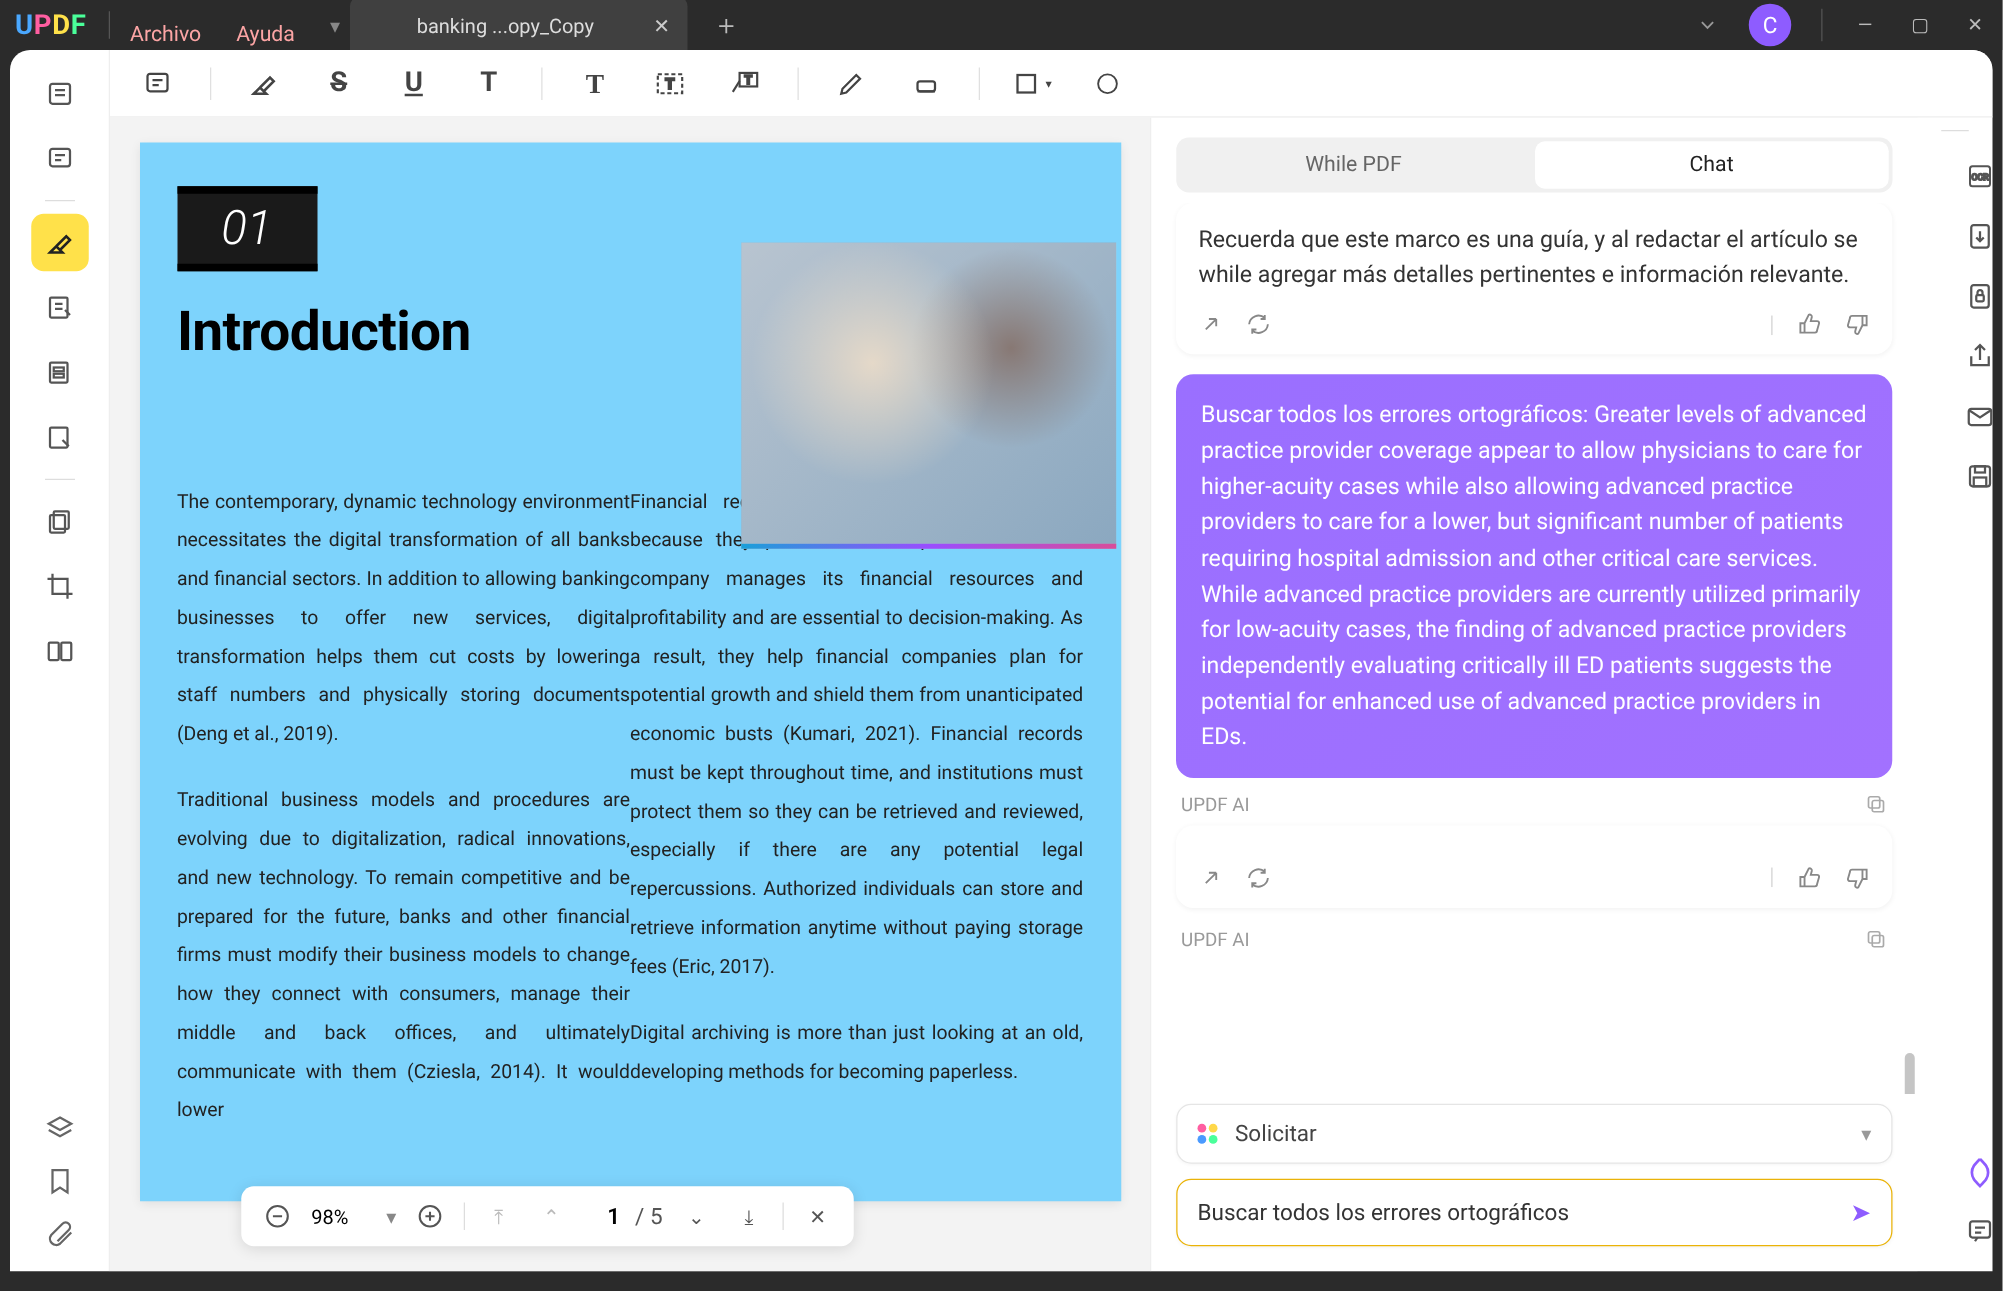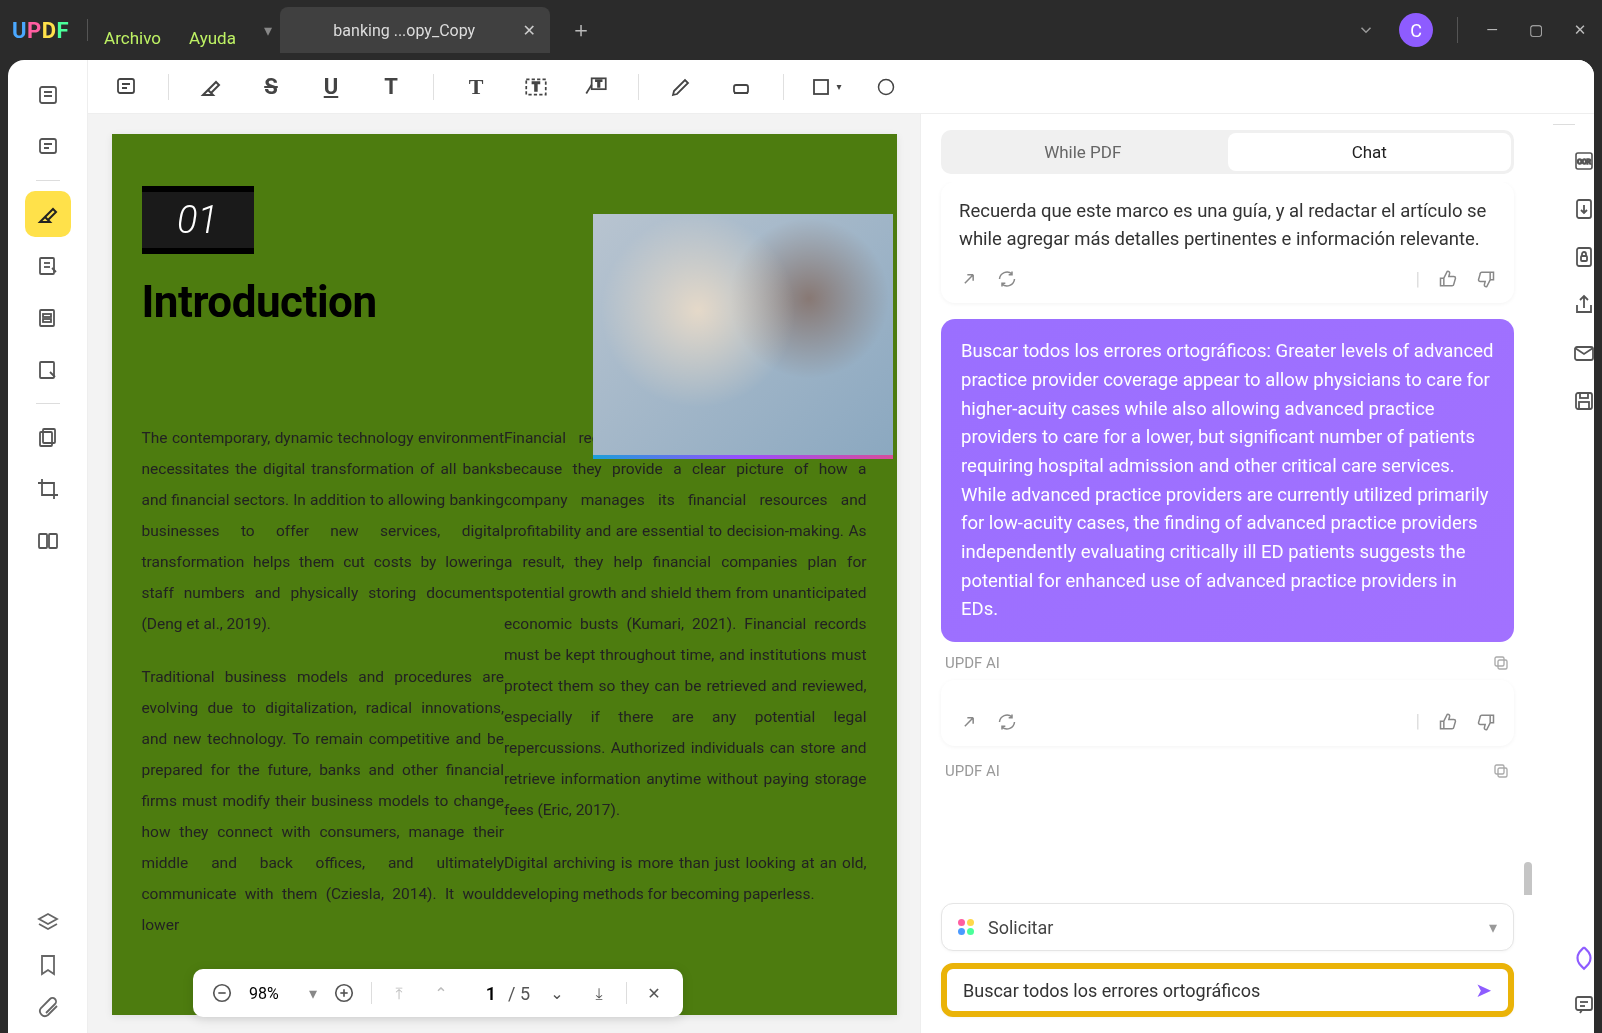--- a/index.html
+++ b/index.html
@@ -5,7 +5,7 @@
 * { box-sizing: border-box; margin: 0; padding: 0; font-family: -apple-system, BlinkMacSystemFont, "Segoe UI", Roboto, sans-serif; }
 body { background: #2b2b2b; width: 1602px; height: 1033px; overflow: hidden; }
 
-.titlebar { height: 60px; background: #2b2b2b; display: flex; align-items: center; padding: 0 12px; color: #ddd; }
+.titlebar { height: 40px; background: #2b2b2b; display: flex; align-items: center; padding: 0 12px; color: #ddd; }
 .logo { font-weight: 700; font-size: 22px; letter-spacing: 0.5px; margin-right: 18px; }
 .logo .u { color: #4aa8ff; } .logo .p { color: #ff5ea1; } .logo .d { color: #ffe14a; } .logo .f { color: #4aff9a; }
 .menu-sep { width: 1px; height: 22px; background: #555; margin-right: 16px; }

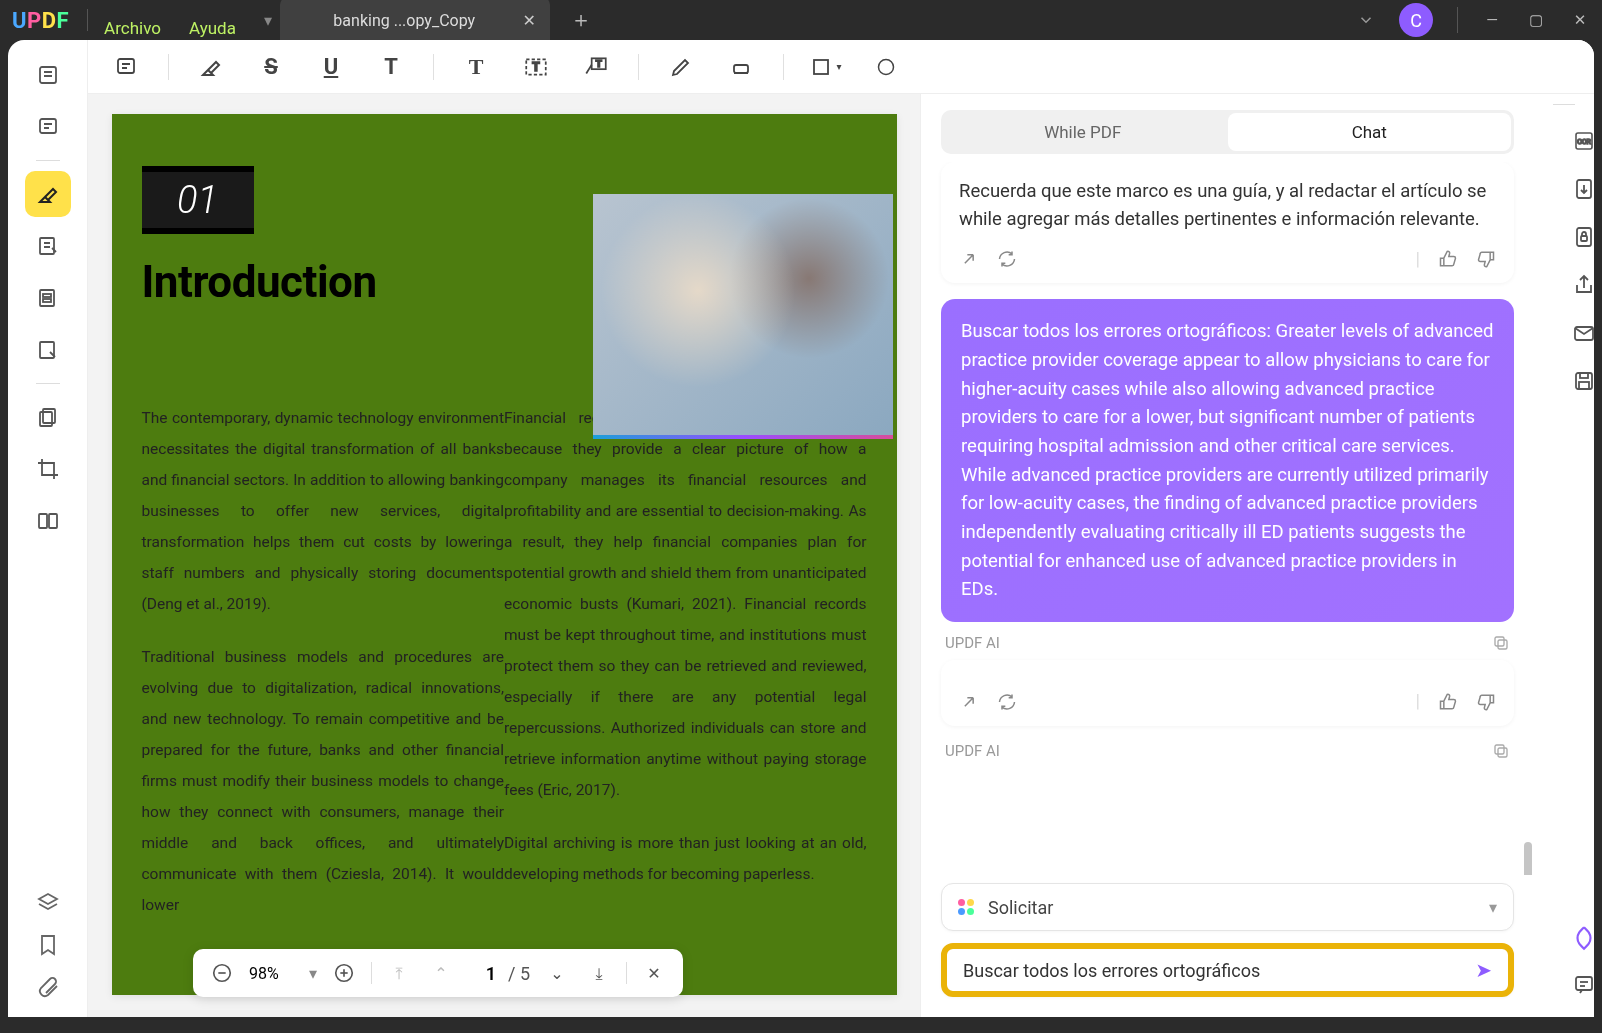--- a/index.html
+++ b/index.html
@@ -9,7 +9,7 @@
 .logo { font-weight: 700; font-size: 22px; letter-spacing: 0.5px; margin-right: 18px; }
 .logo .u { color: #4aa8ff; } .logo .p { color: #ff5ea1; } .logo .d { color: #ffe14a; } .logo .f { color: #4aff9a; }
 .menu-sep { width: 1px; height: 22px; background: #555; margin-right: 16px; }
-.menu-item { font-size: 17px; color: #bef264; margin-right: 28px; cursor: pointer; margin-top: 16px; }
+.menu-item { font-size: 17px; color: #fca5a5; margin-right: 28px; cursor: pointer; margin-top: 16px; }
 .tab-area { display: flex; align-items: center; }
 .tab-arrow { color: #888; margin-right: 8px; }
 .tab { background: #404040; height: 46px; display: flex; align-items: center; padding: 0 14px; border-radius: 8px 8px 0 0; min-width: 270px; }

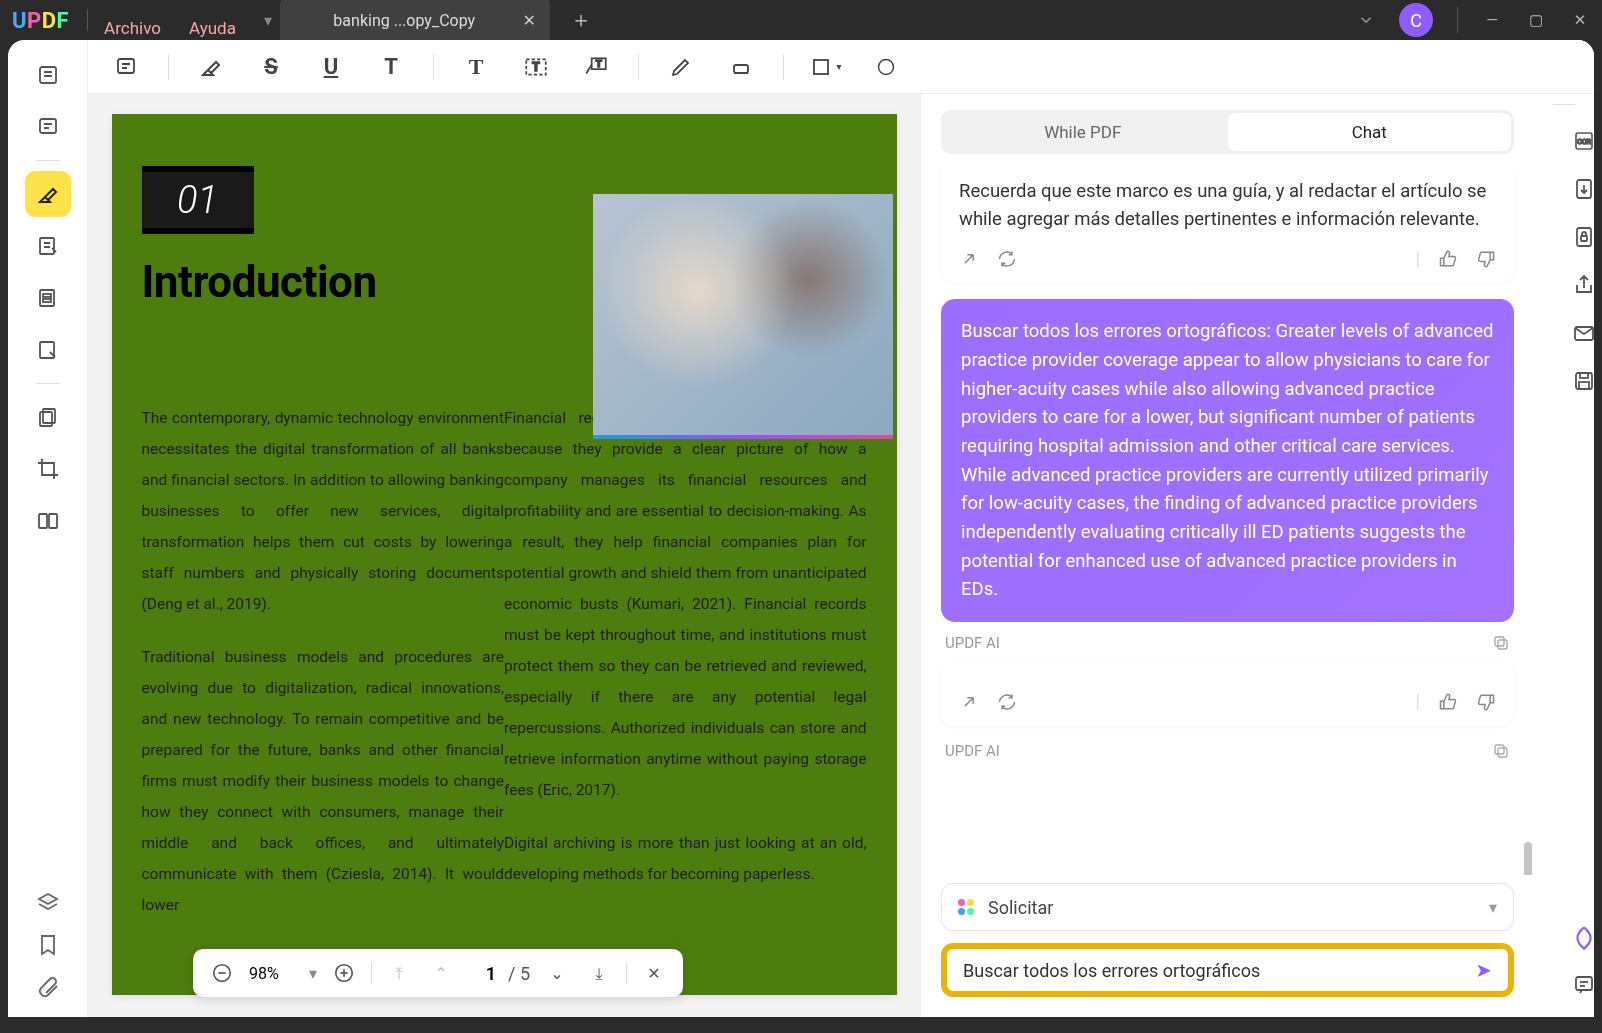--- a/index.html
+++ b/index.html
@@ -35,7 +35,7 @@
 .tool-btn { width: 36px; height: 36px; display: flex; align-items: center; justify-content: center; color: #444; cursor: pointer; font-size: 22px; }
 
 .doc-area { flex: 1; padding-top: 54px; overflow: hidden; background: #f3f3f3; display: flex; }
-.page { background: #4d7c0f; margin: 20px auto 0; width: 785px; padding: 52px 30px; box-shadow: 0 2px 8px rgba(0,0,0,0.08); }
+.page { background: #7dd3fc; margin: 20px auto 0; width: 785px; padding: 35px 30px; box-shadow: 0 2px 8px rgba(0,0,0,0.08); }
 .chapter-badge { background: #1a1a1a; color: #fff; width: 112px; height: 68px; display: flex; align-items: center; justify-content: center; font-size: 38px; font-style: italic; font-weight: 300; border-top: 6px solid #000; border-bottom: 6px solid #000; }
 .doc-title { font-size: 44px; font-weight: 700; margin-top: 22px; letter-spacing: -0.5px; }
 .doc-img { position: absolute; top: 100px; left: 505px; width: 300px; height: 245px; background: linear-gradient(135deg, #b8c4d0 0%, #8ba8c0 100%); border-bottom: 4px solid; border-image: linear-gradient(90deg, #1aa0d8, #9a4dff, #d84d9a) 1; }

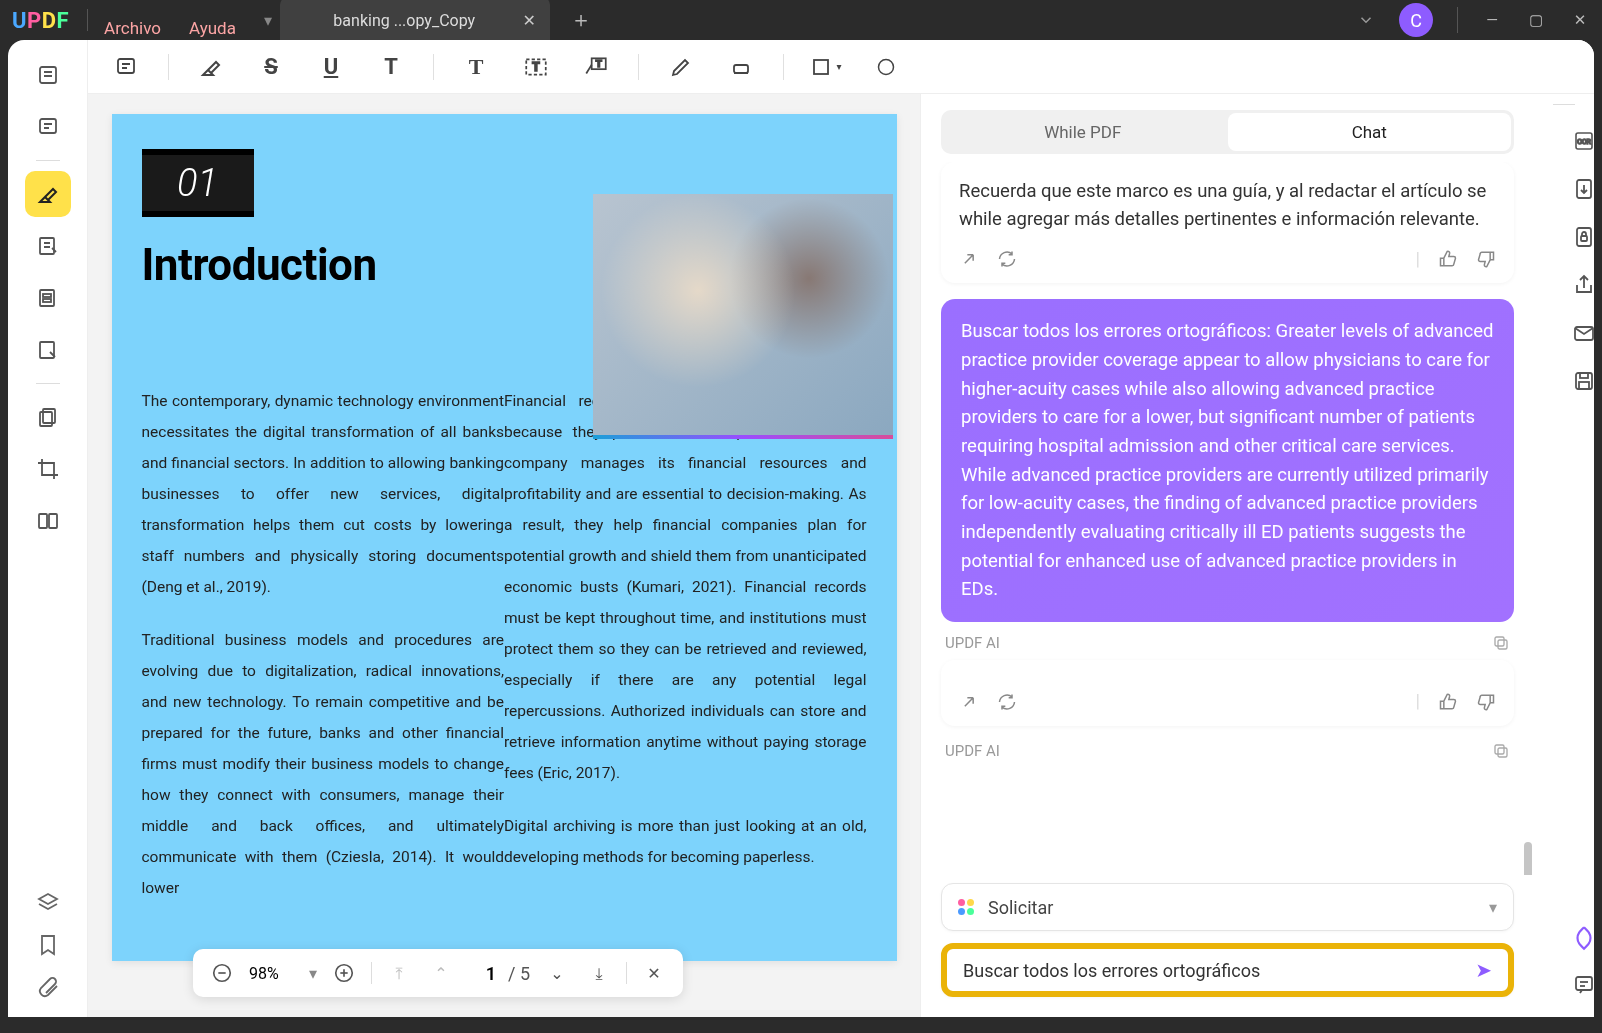--- a/index.html
+++ b/index.html
@@ -79,7 +79,7 @@
 .prompt-dots span { width: 7px; height: 7px; border-radius: 50%; }
 .d1 { background: #ff5ea1; } .d2 { background: #ffd84a; } .d3 { background: #4a9aff; } .d4 { background: #4aff9a; }
 .prompt-label { font-size: 18px; color: #444; flex: 1; }
-.chat-input { background: #fff; border: 6px solid #eab308; border-radius: 12px; height: 54px; display: flex; align-items: center; padding: 0 16px; box-shadow: 0 1px 3px rgba(0,0,0,0.04); }
+.chat-input { background: #fff; border: 1px solid #eab308; border-radius: 12px; height: 54px; display: flex; align-items: center; padding: 0 16px; box-shadow: 0 1px 3px rgba(0,0,0,0.04); }
 .chat-input-field { flex: 1; border: none; outline: none; font-size: 18px; color: #333; }
 .send-btn { color: #8e5cff; font-size: 20px; cursor: pointer; }
 

